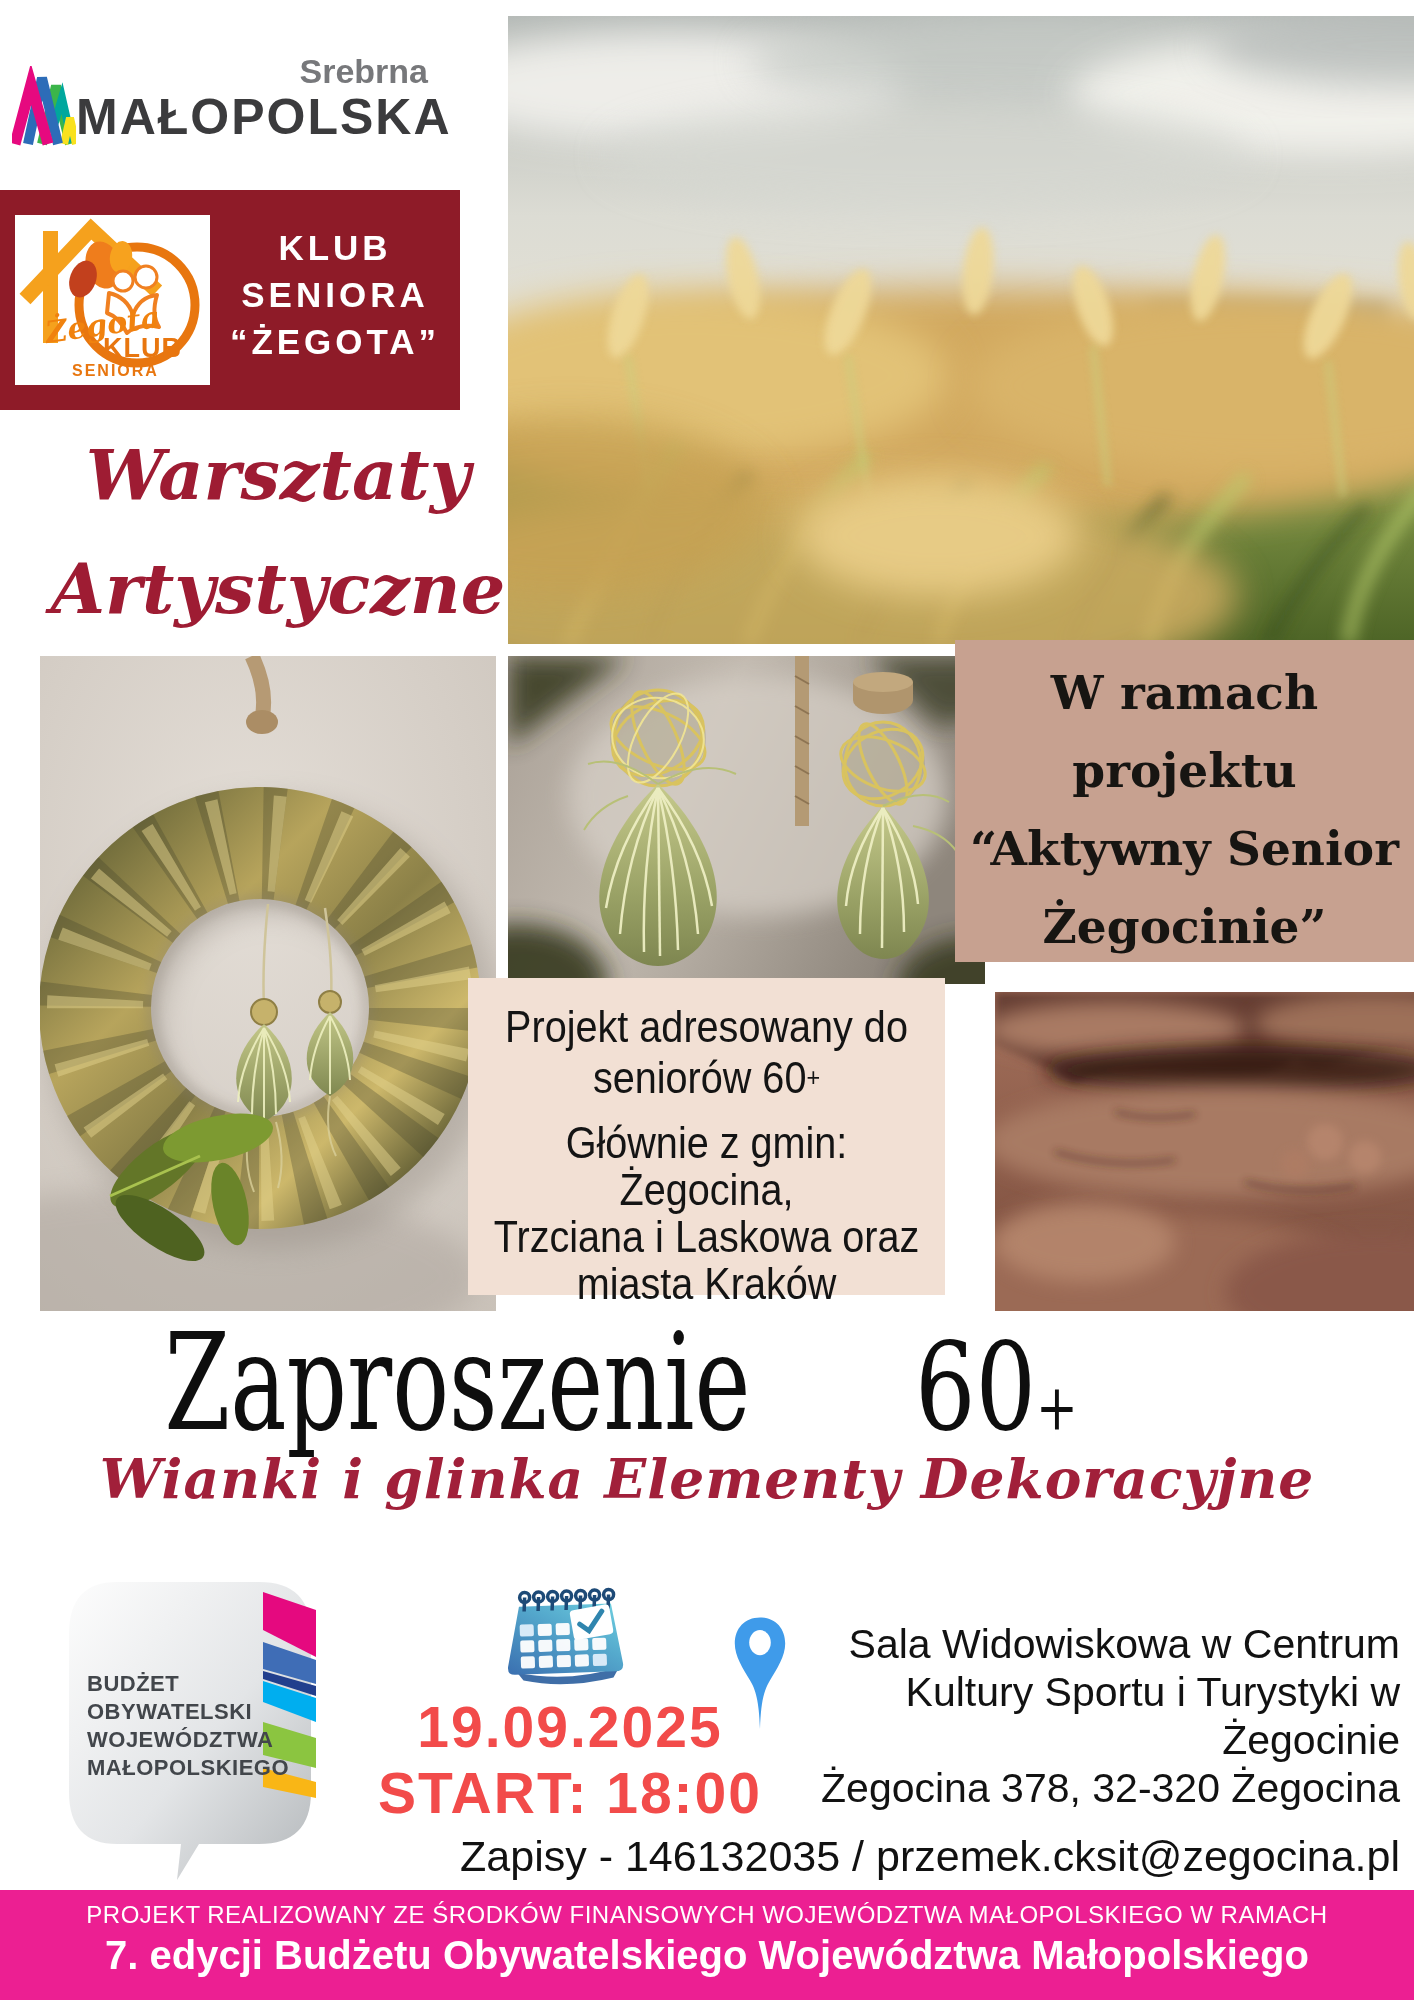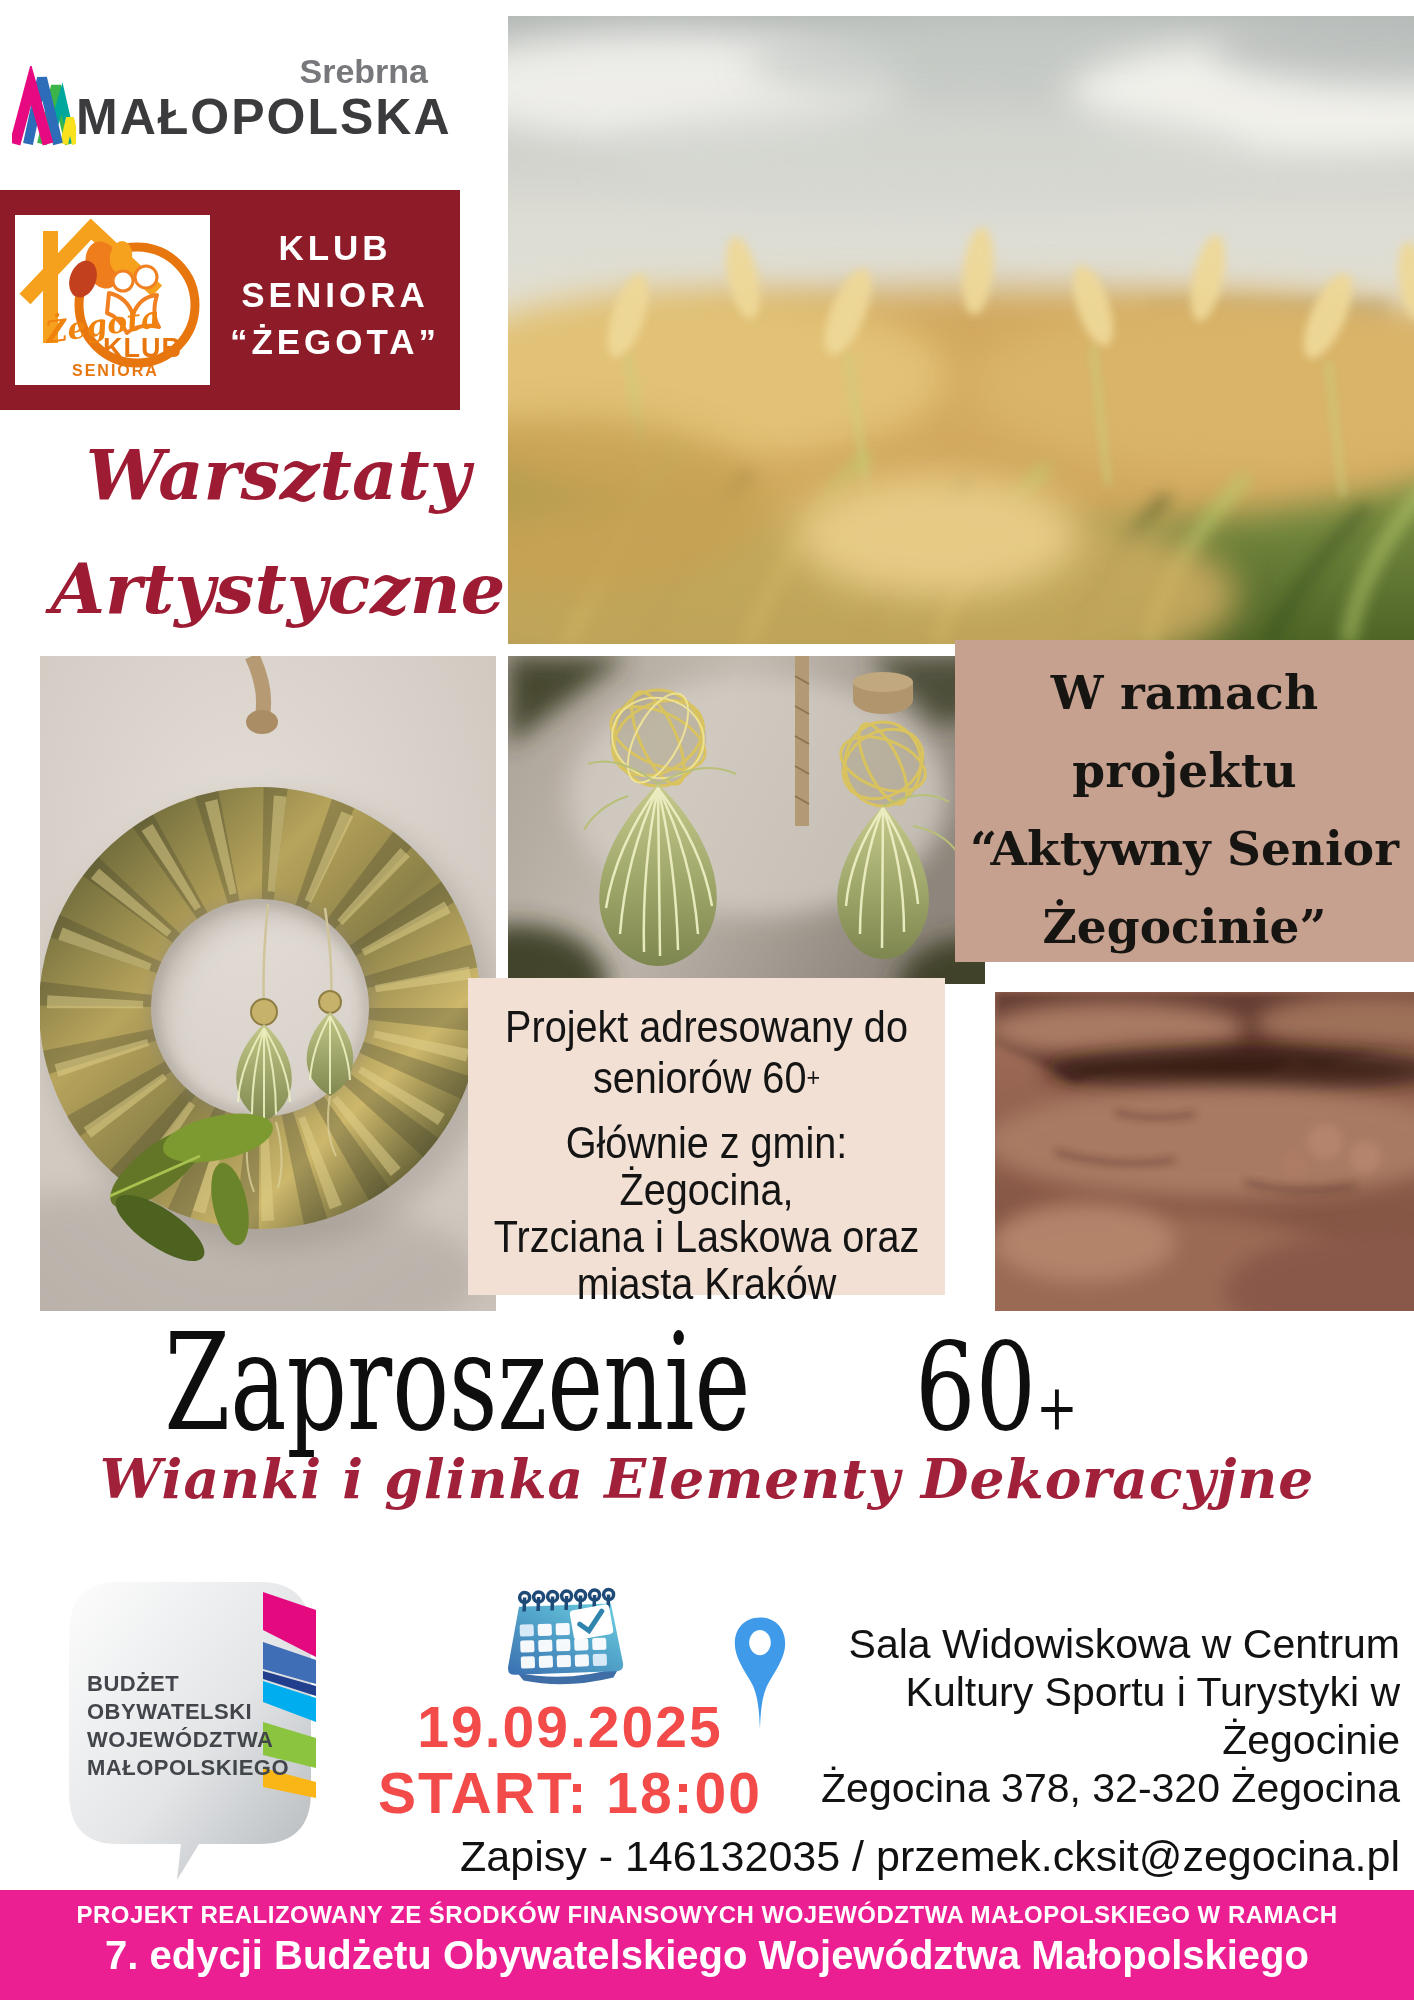--- a/index.html
+++ b/index.html
@@ -76,7 +76,7 @@
   
   .footer{position:absolute;left:0;top:1890px;width:1414px;height:110px;background:#ec1f92;
     color:#fff;text-align:center;}
-  .footer .f1{margin-top:11px;font-size:24px;font-weight:700;letter-spacing:.5px;}
+  .footer .f1{margin-top:11px;font-size:24px;font-weight:400;letter-spacing:.5px;}
   .footer .f2{margin-top:4px;font-size:40px;font-weight:700;}
 </style>
 </head>

